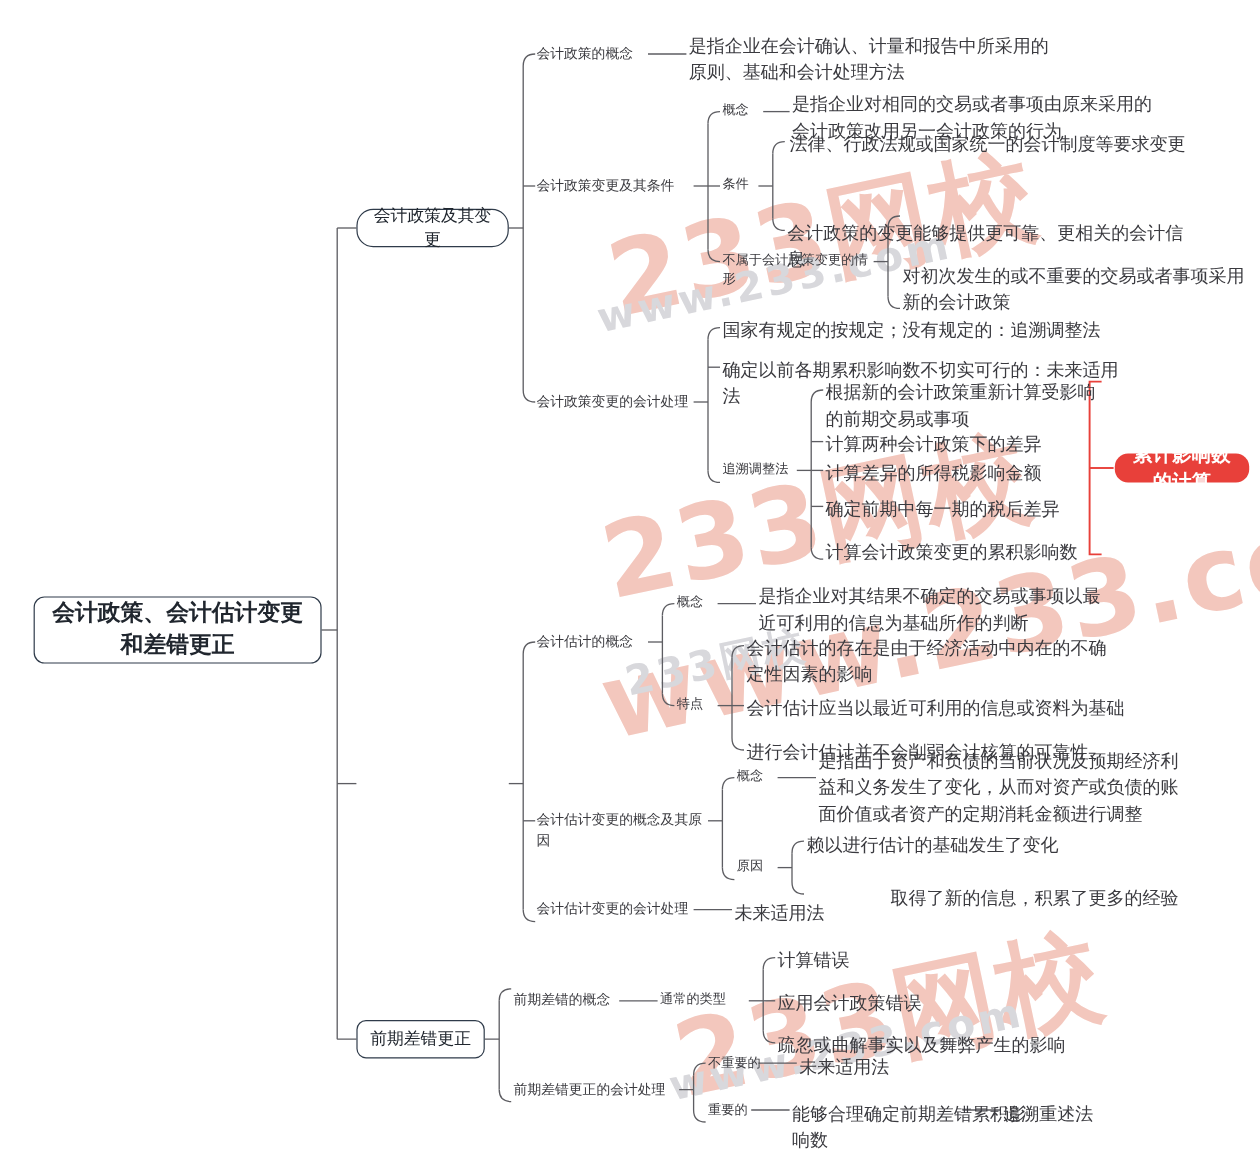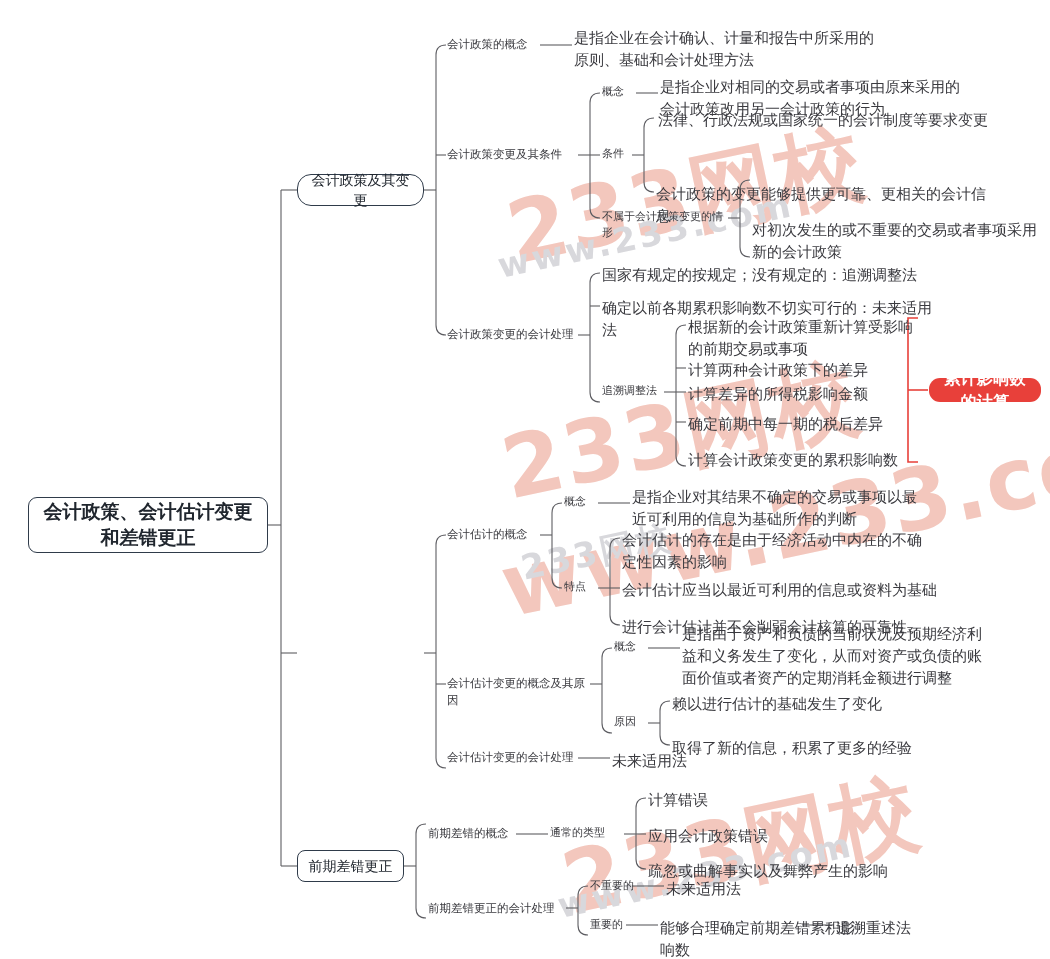--- a/index.html
+++ b/index.html
@@ -211,7 +211,7 @@
 
   <div class="node l3" style="left:614px;top:714px;width:36px;">原因</div>
   <div class="node leaf" style="left:672px;top:694px;width:310px;">赖以进行估计的基础发生了变化</div>
-  <div class="node leaf" style="left:672px;top:738px;width:310px;">取得了新的信息，积累了更多的经验</div>
+  <div class="node leaf" style="left:672px;top:738px;width:310px;text-align:right;">取得了新的信息，积累了更多的经验</div>
 
   <div class="node l2" style="left:447px;top:749px;width:140px;">会计估计变更的会计处理</div>
   <div class="node leaf" style="left:612px;top:751px;width:150px;">未来适用法</div>

